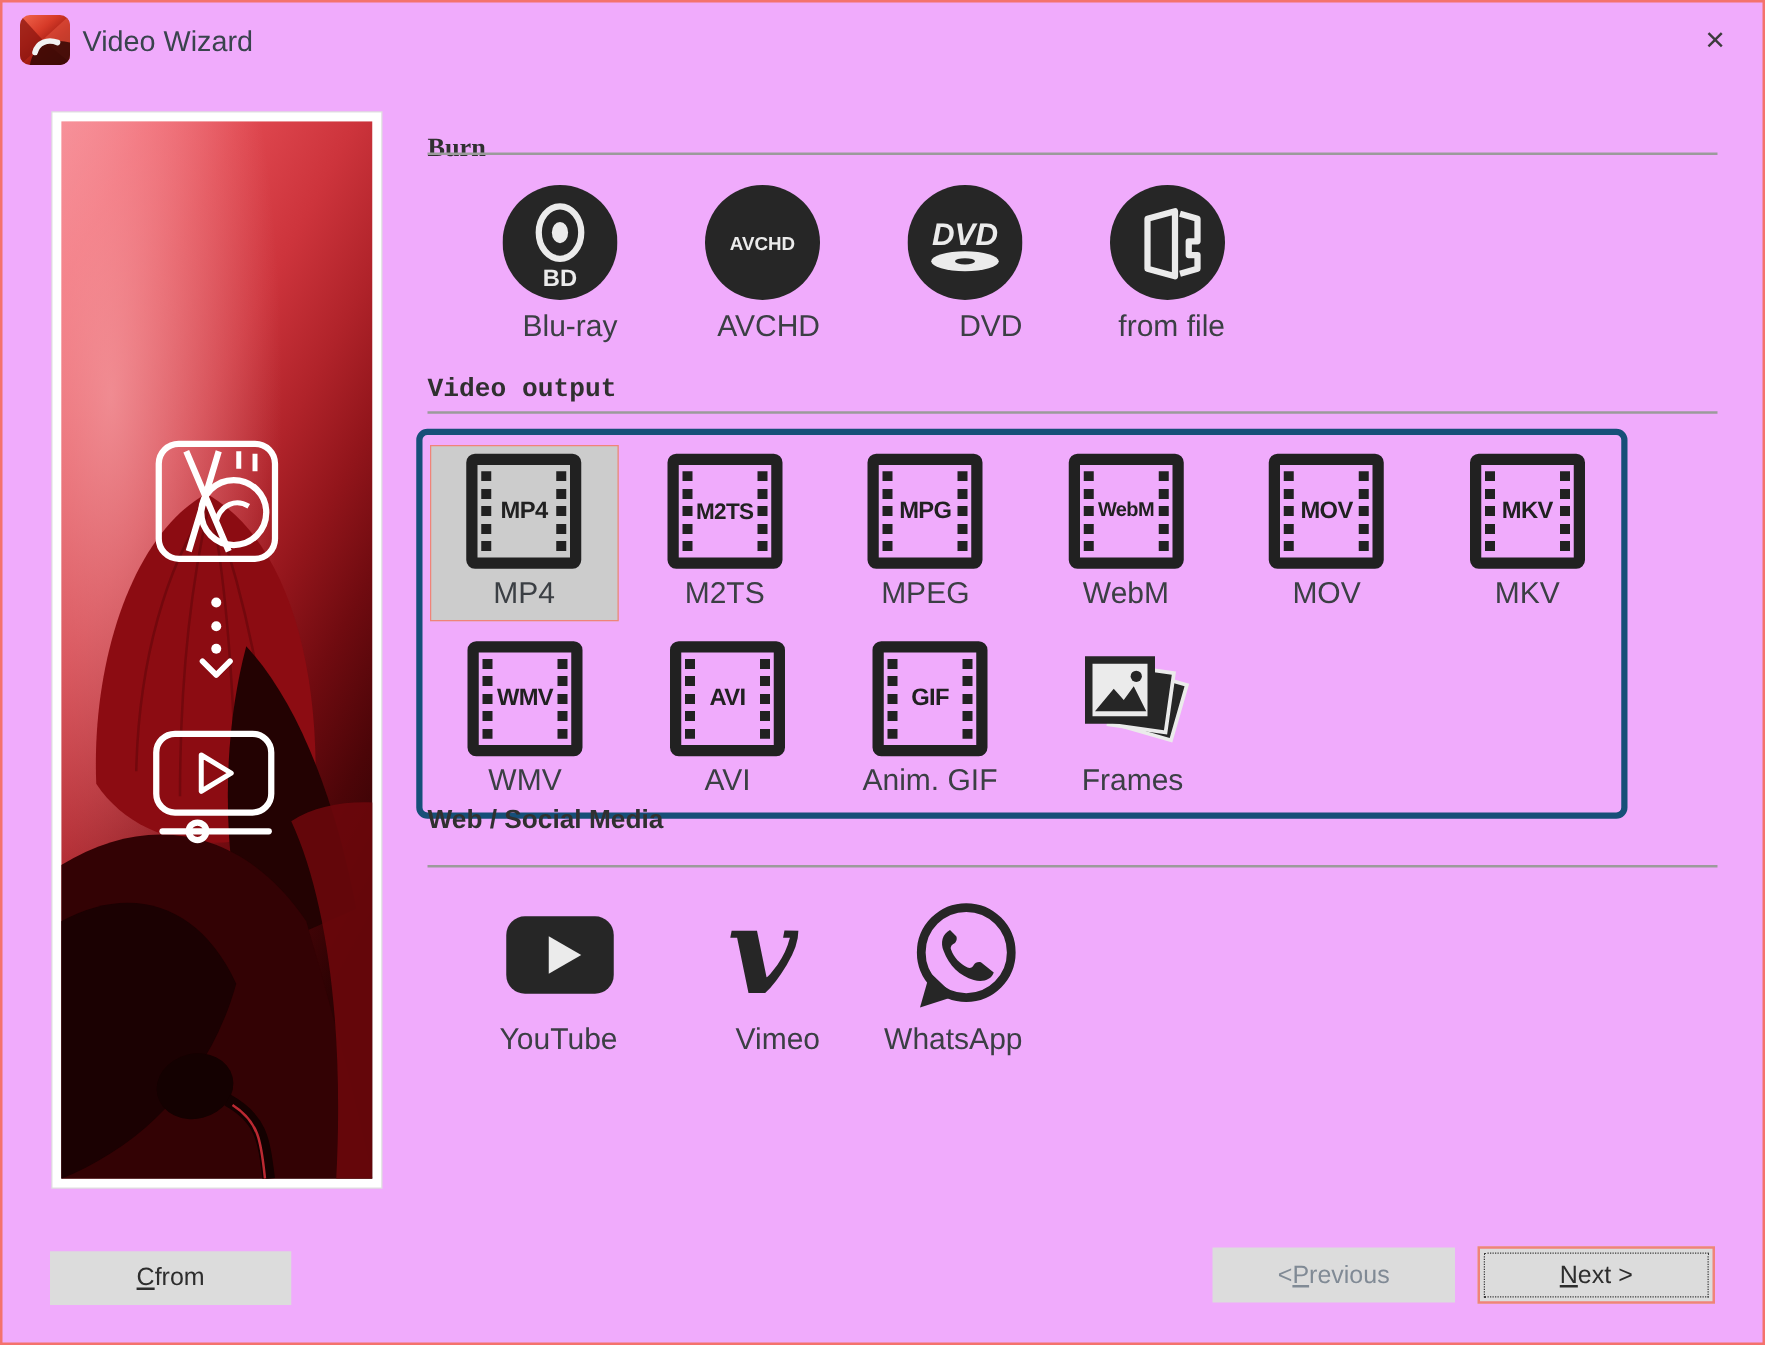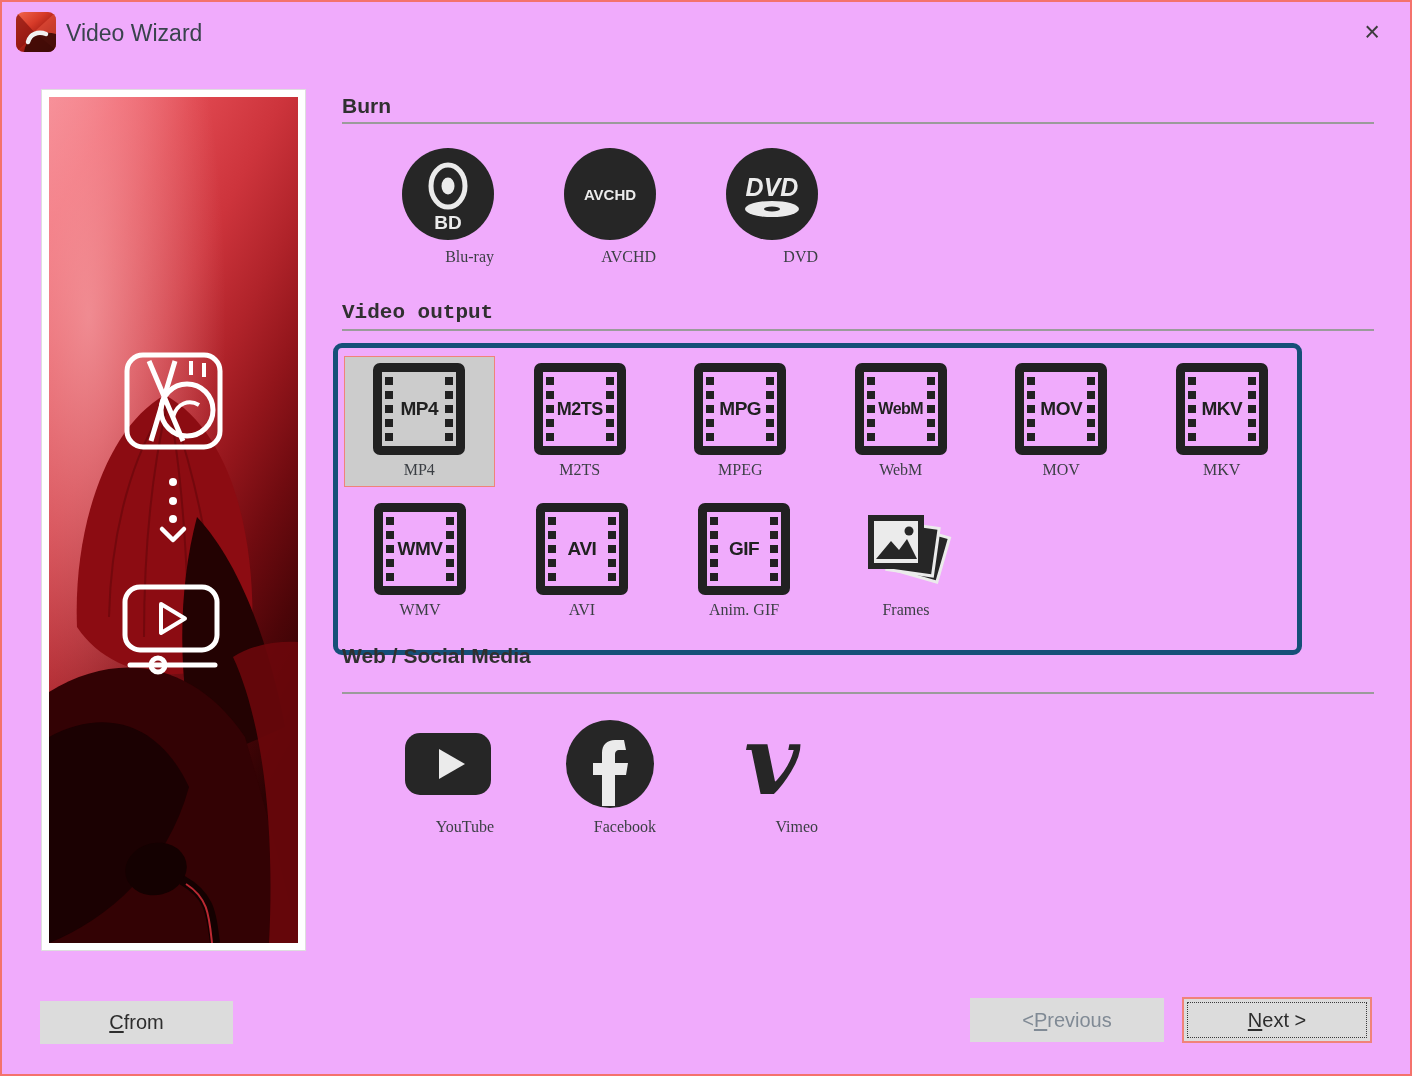--- a/index.html
+++ b/index.html
@@ -128,7 +128,7 @@
     </svg>
   </div>
 
-  <div class="sec-title" style="top:92px;">Burn</div>
+  <div class="sec-title" style="top:104px;font-family:Liberation Serif, serif;">Burn</div>
   <div class="rule" style="top:120px;"></div>
 
   <div class="row" style="top:146px;">

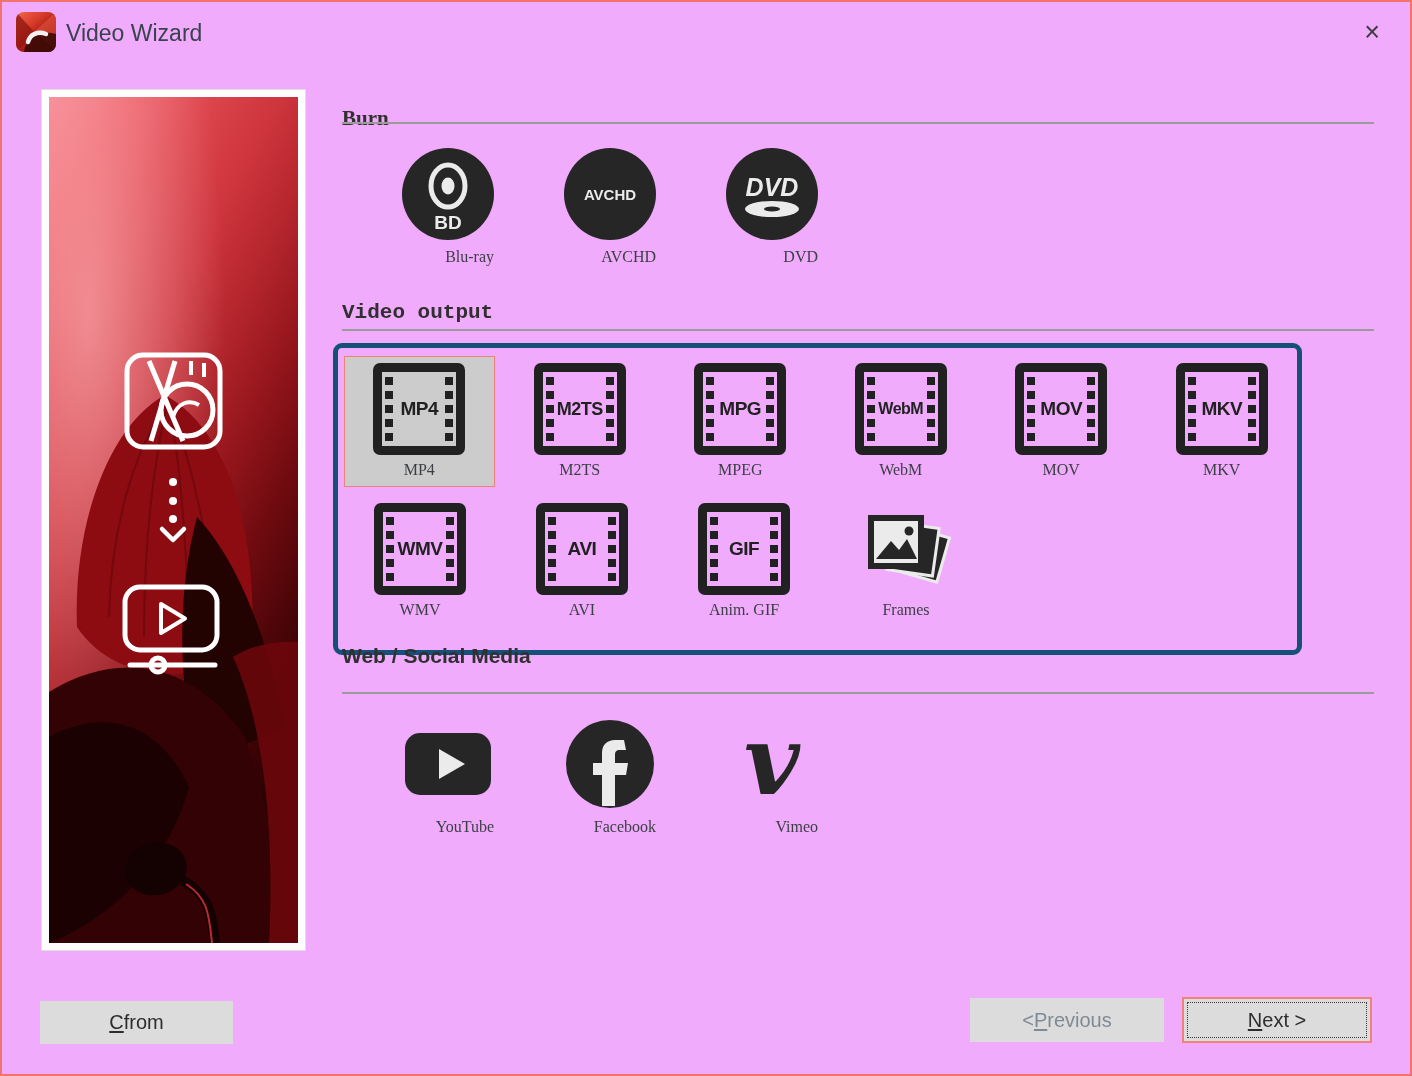--- a/index.html
+++ b/index.html
@@ -25,7 +25,7 @@
   .rule{position:absolute;left:340px;width:1032px;height:2px;background:#9b9b9b;}
   .row{position:absolute;left:340px;display:flex;gap:10px;}
   .opt{width:152px;display:flex;flex-direction:column;align-items:flex-end;cursor:pointer;}
-  .opt-label{margin-top:8px;font-size:16px;color:#3b3f44;white-space:nowrap;font-family:Liberation Serif, serif;}
+  .opt-label{margin-top:8px;font-size:24px;color:#3b3f44;white-space:nowrap;}
   .circle-icon{width:92px;height:92px;}
   
   .group-box{position:absolute;left:331px;top:341px;width:969px;height:312px;

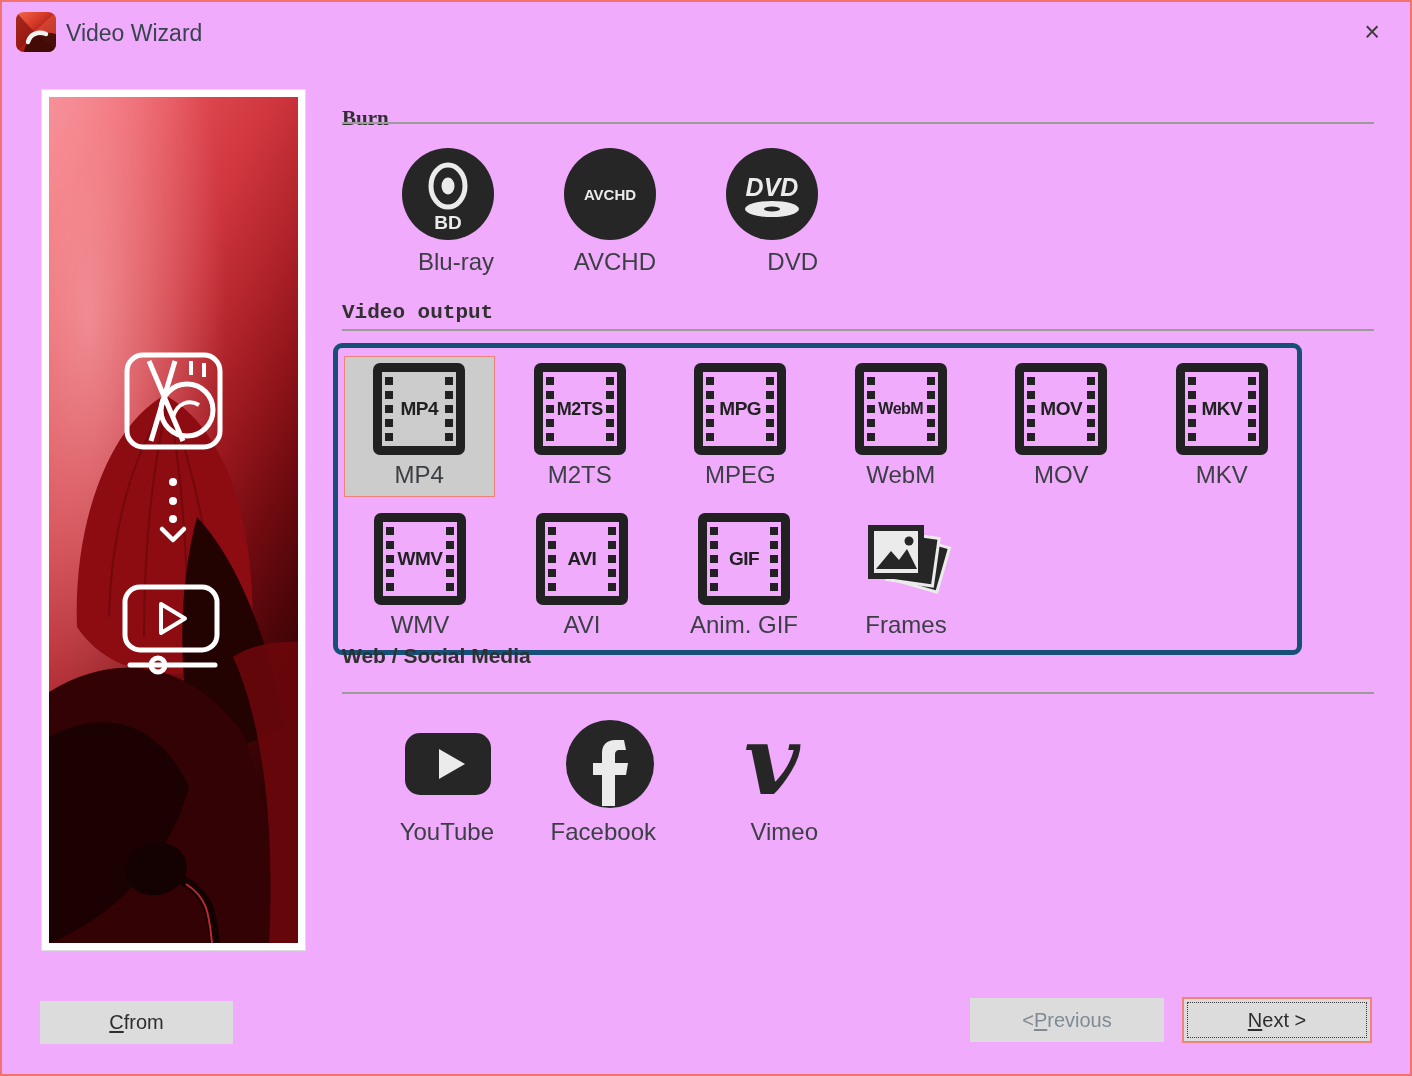--- a/index.html
+++ b/index.html
@@ -157,6 +157,16 @@
       </svg>
       <span class="opt-label">DVD</span>
     </div>
+    <div class="opt">
+      <svg class="circle-icon" viewBox="0 0 92 92">
+        <circle cx="46" cy="46" r="46" fill="#262626"></circle>
+        <g stroke="#ebebeb" stroke-width="5" fill="none" stroke-linejoin="round">
+          <path d="M30,27 L52,21 L52,73 L30,67 Z"></path>
+          <path d="M56,23 L70,27 L70,45 L63,45 L63,56 L70,56 L70,67 L56,71"></path>
+        </g>
+      </svg>
+      <span class="opt-label">from file</span>
+    </div>
   </div>
 
   <div class="sec-title" style="top:299px;font-family:Liberation Mono, monospace;">Video output</div>

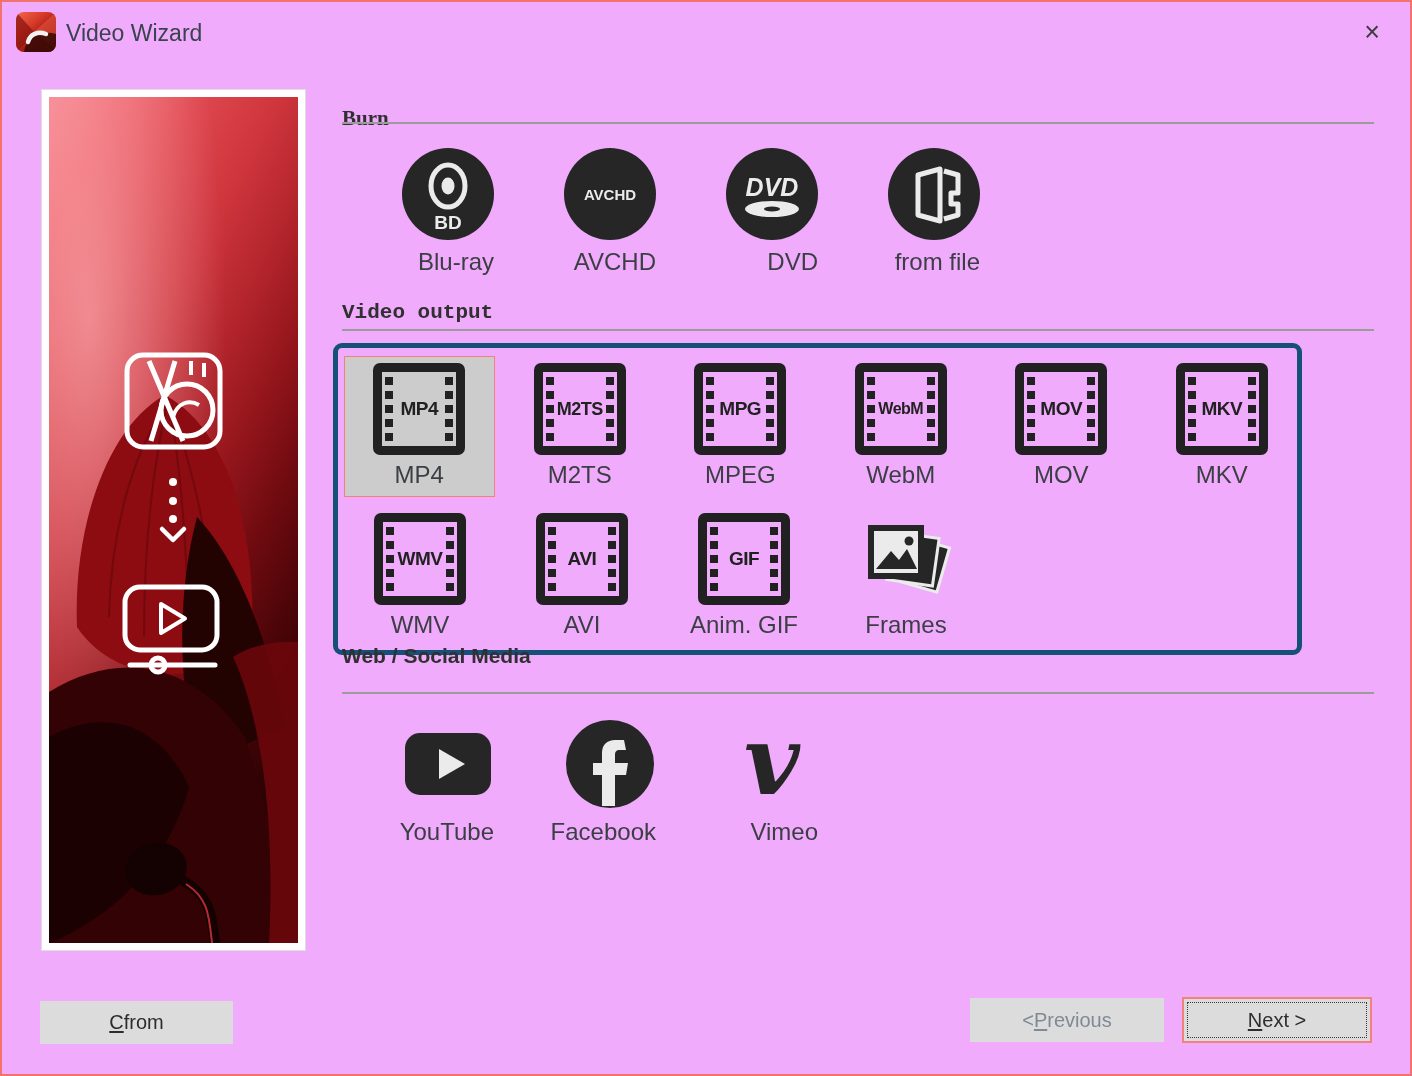--- a/index.html
+++ b/index.html
@@ -274,13 +274,6 @@
     </div>
     <div class="opt">
       <svg class="circle-icon" viewBox="0 0 92 92">
-        <circle cx="46" cy="46" r="44" fill="#262626"></circle>
-        <path d="M60,22 h-9 c-8,0 -13,5 -13,13 v10 h-9 v12 h9 v31 h13 v-31 h11 l2,-12 h-13 v-8 c0,-3 1,-5 5,-5 h6 Z" fill="#ebebeb"></path>
-      </svg>
-      <span class="opt-label">Facebook</span>
-    </div>
-    <div class="opt">
-      <svg class="circle-icon" viewBox="0 0 92 92">
         <text x="46" y="76" text-anchor="middle" font-family="DejaVu Serif, serif" font-style="italic" font-weight="bold" font-size="96" fill="#262626">v</text>
       </svg>
       <span class="opt-label">Vimeo</span>

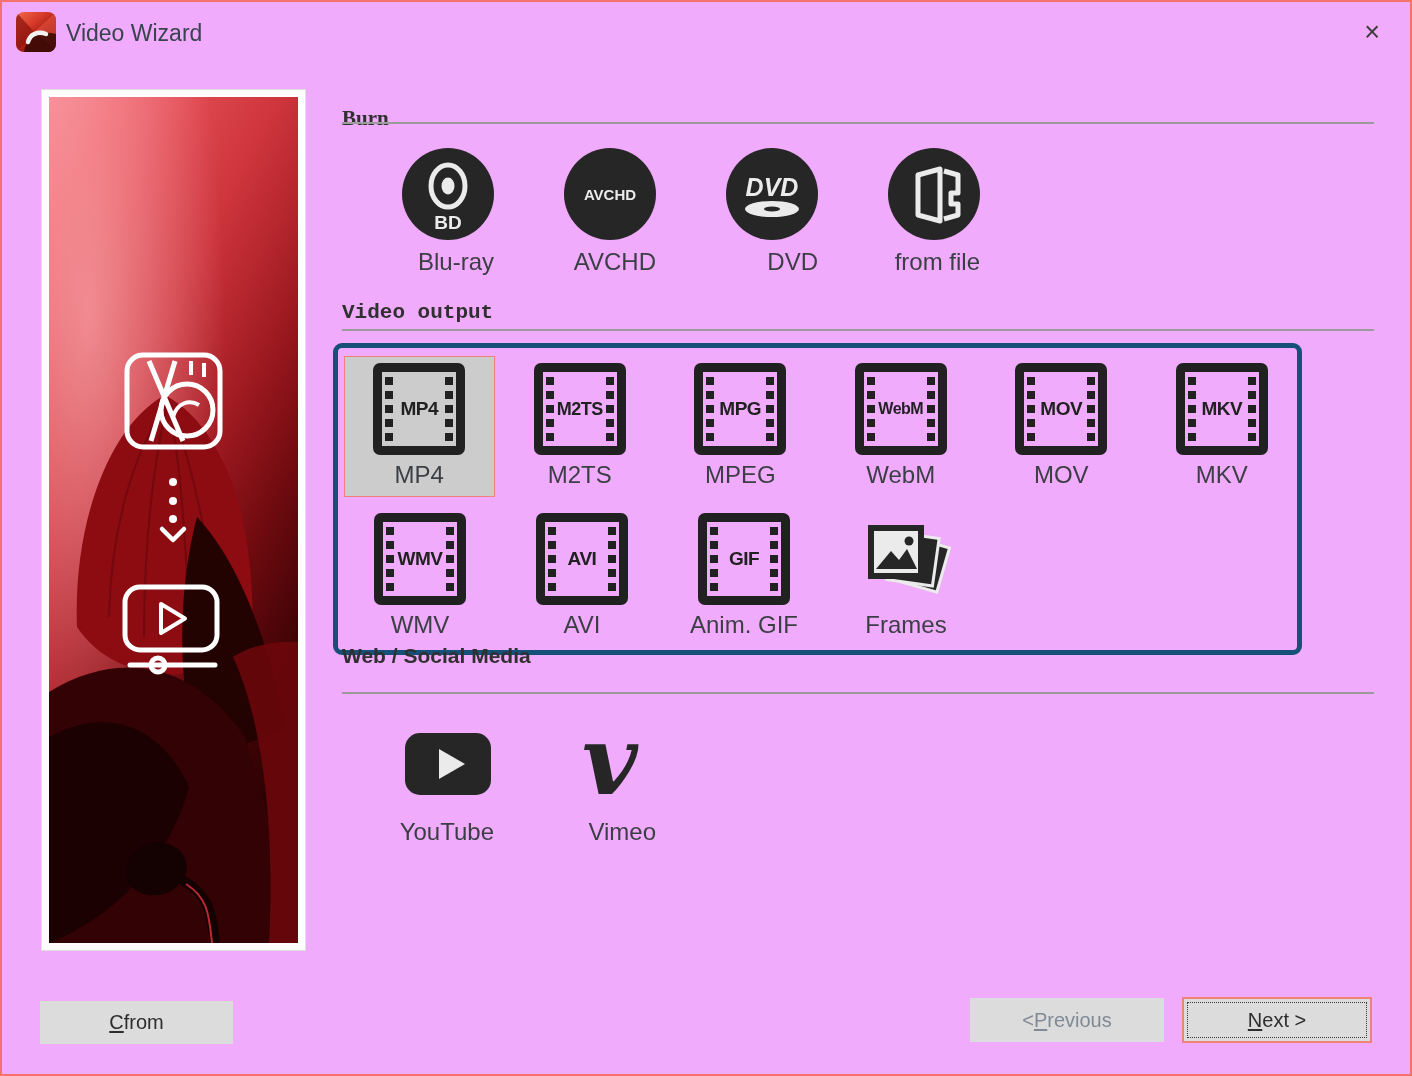--- a/index.html
+++ b/index.html
@@ -278,6 +278,14 @@
       </svg>
       <span class="opt-label">Vimeo</span>
     </div>
+    <div class="opt">
+      <svg class="circle-icon" viewBox="0 0 92 92">
+        <circle cx="47" cy="44" r="36" fill="none" stroke="#262626" stroke-width="7"></circle>
+        <path d="M18,60 L10,88 L38,79 Z" fill="#262626"></path>
+        <path d="M34,26 c-6,3 -8,10 -5,17 c4,11 13,20 24,23 c7,2 14,0 16,-6 l-10,-8 c-2,-1 -5,0 -6,2 c-1,2 -3,3 -5,2 c-6,-3 -11,-8 -13,-14 c-1,-2 0,-4 2,-5 c2,-1 3,-4 2,-6 Z" fill="#262626"></path>
+      </svg>
+      <span class="opt-label">WhatsApp</span>
+    </div>
   </div>
 
   <button class="btn" id="btn-cancel">

